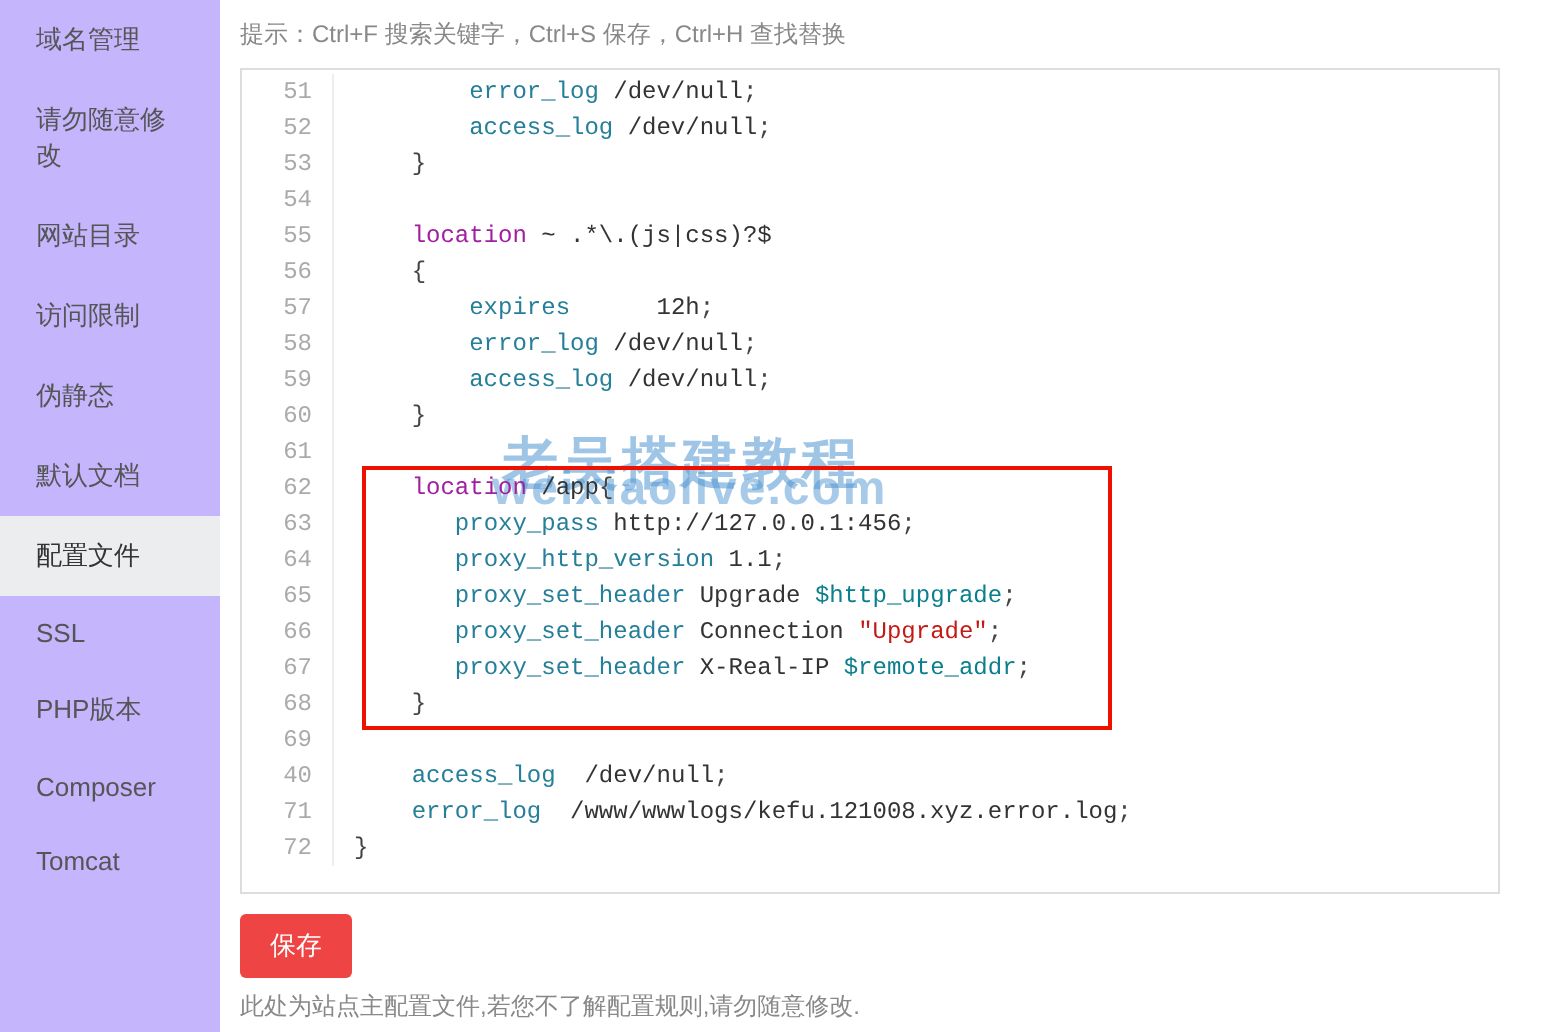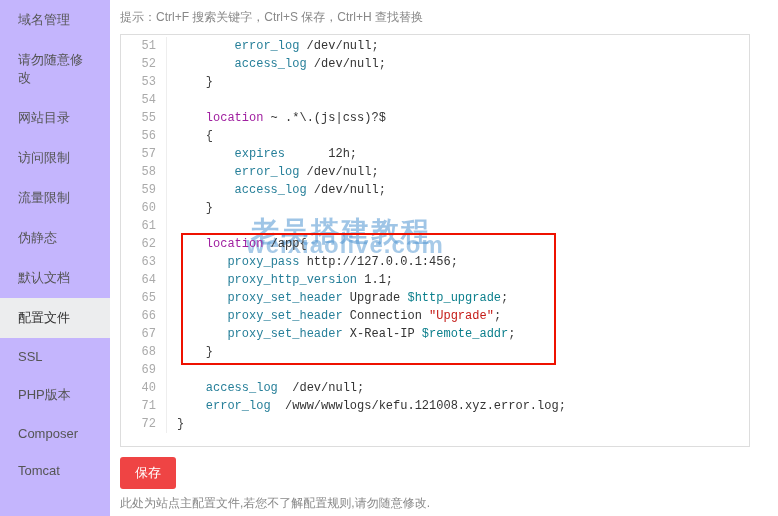--- a/index.html
+++ b/index.html
@@ -35,7 +35,6 @@
     <div class="sidebar-item">请勿随意修改</div>
     <div class="sidebar-item">网站目录</div>
     <div class="sidebar-item">访问限制</div>
-    <div class="sidebar-item">流量限制</div>
     <div class="sidebar-item">伪静态</div>
     <div class="sidebar-item">默认文档</div>
     <div class="sidebar-item active">配置文件</div>

